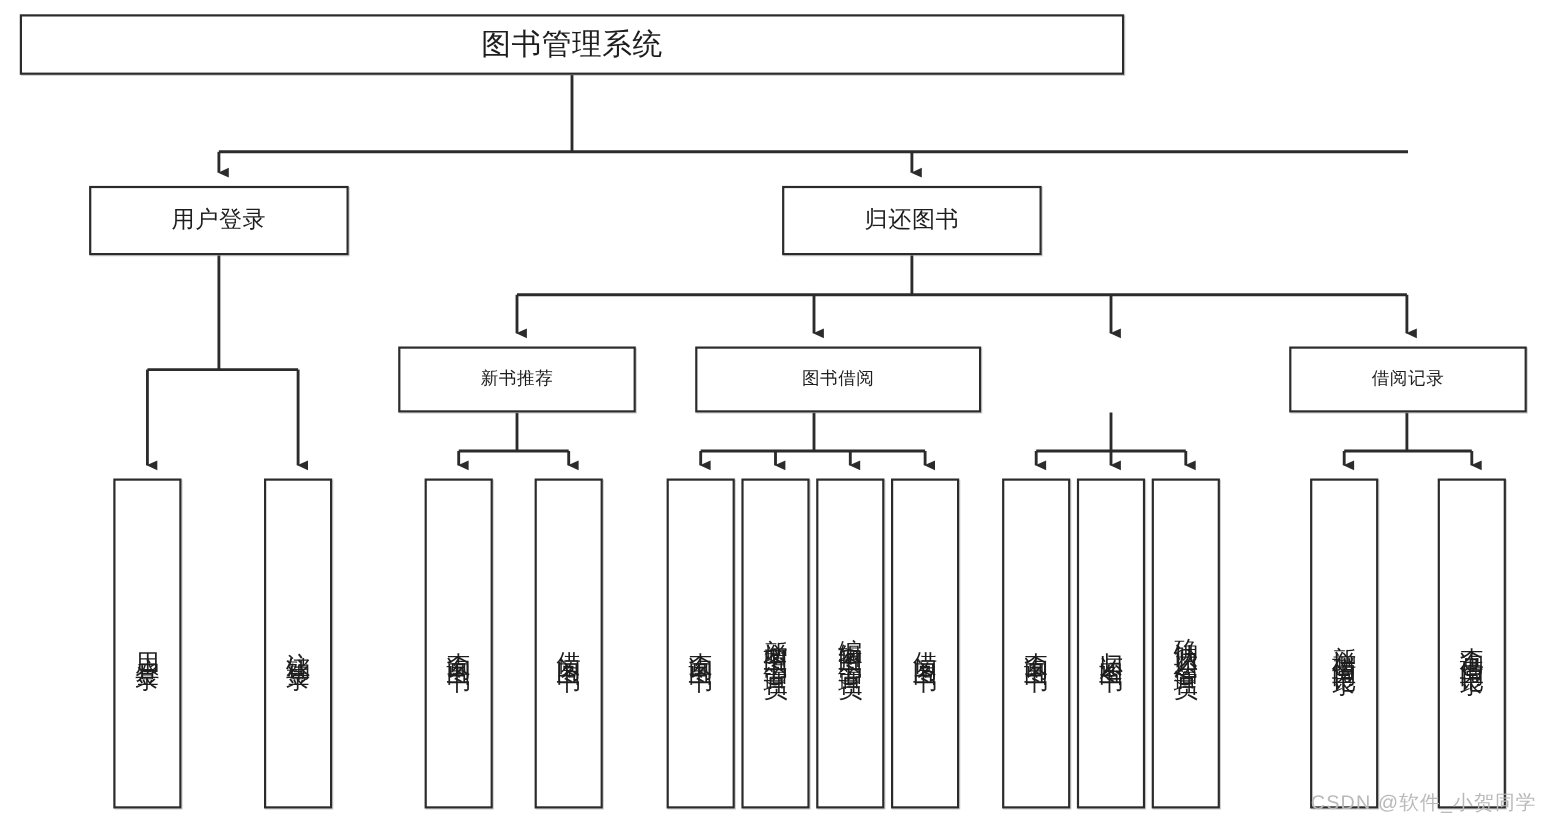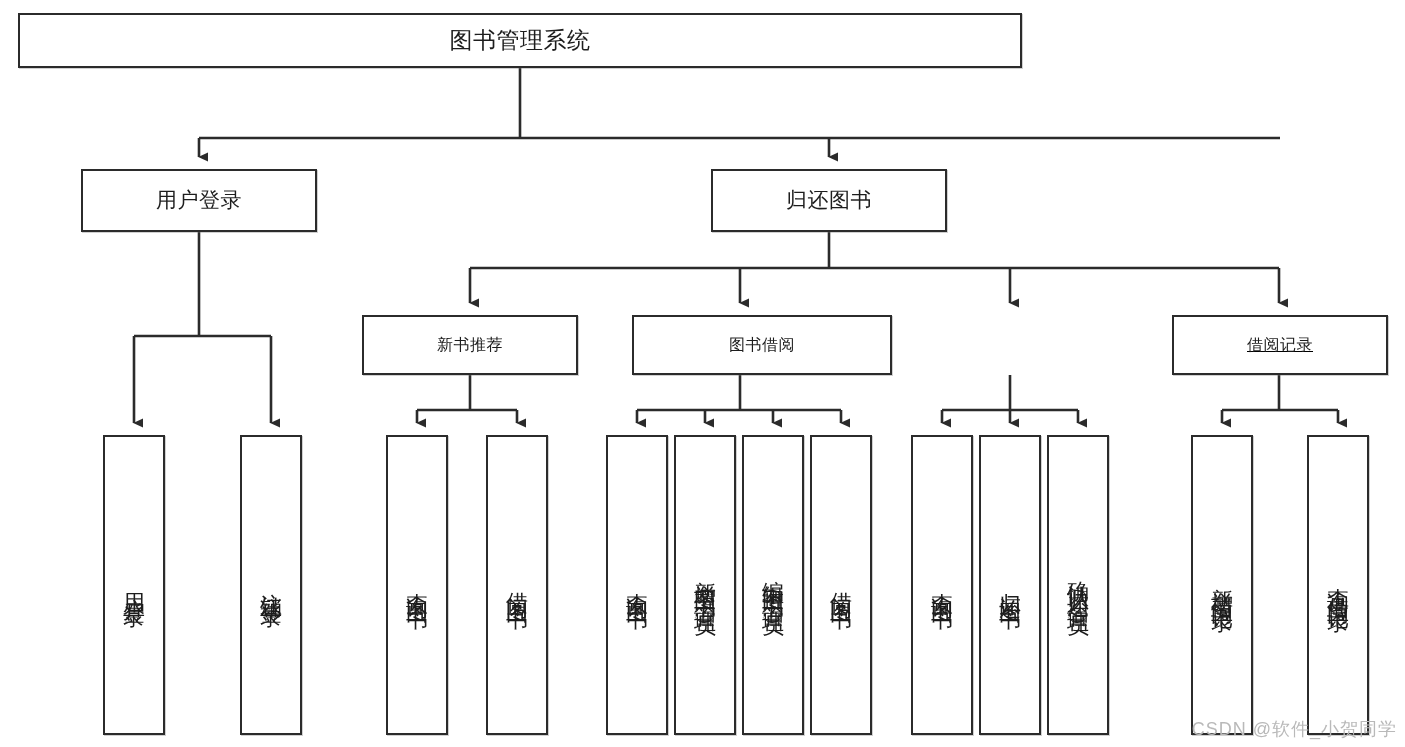--- a/index.html
+++ b/index.html
@@ -27,7 +27,7 @@
     white-space:nowrap;
     letter-spacing:0.5px;
   }
-  .node-root .node-label{font-size:23px;}
+  .node-root .node-label{font-size:27px;}
   .node-l1 .node-label{font-size:21px;}
   .node-l2 .node-label{font-size:16px;}
 

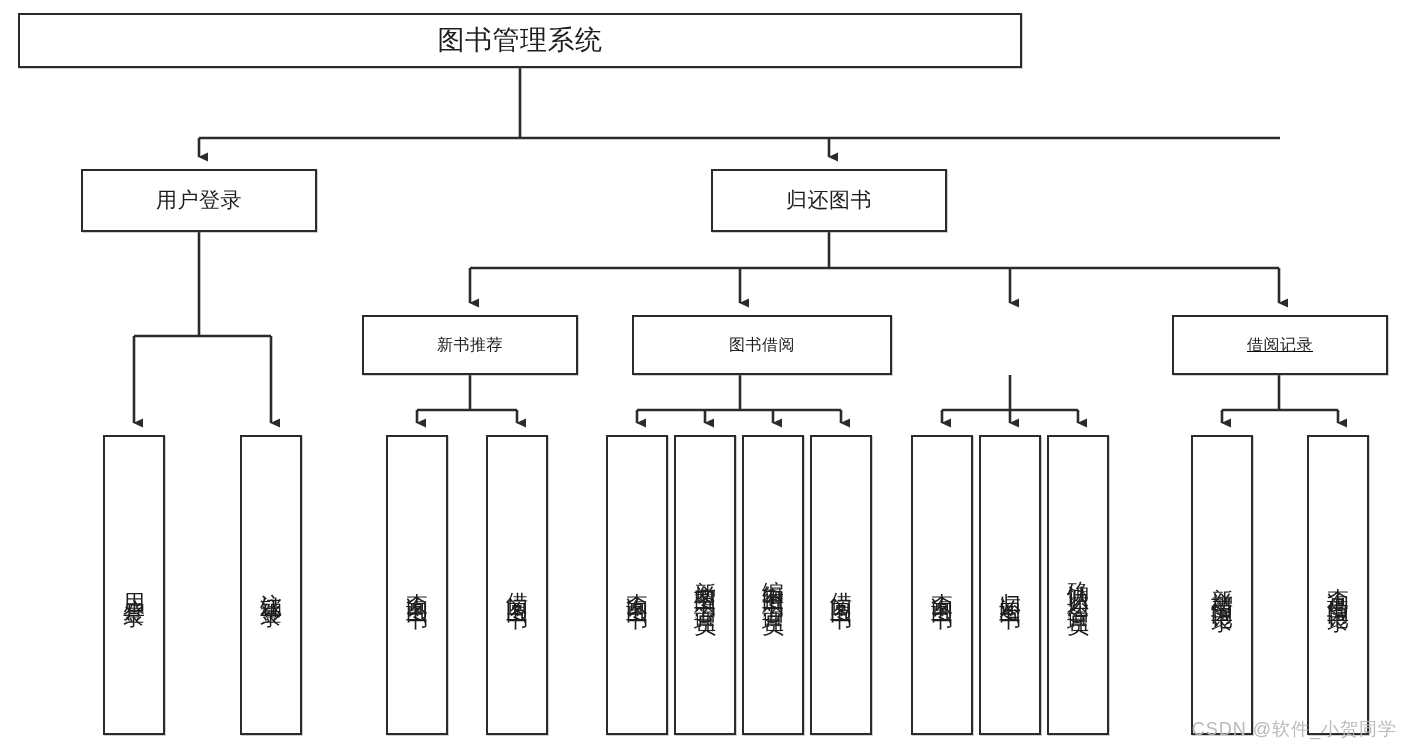--- a/index.html
+++ b/index.html
@@ -152,7 +152,7 @@
   <div class="node-box node-l2" style="left:632px;top:315px;width:260px;height:60px;">
     <span class="node-label">图书借阅</span>
   </div>
-  <div class="node-box node-l2" style="left:1172px;top:315px;width:216px;height:60px;text-decoration:underline;">
+  <div class="node-box node-l2" style="left:1172px;top:315px;width:216px;height:60px;">
     <span class="node-label">借阅记录</span>
   </div>
 

